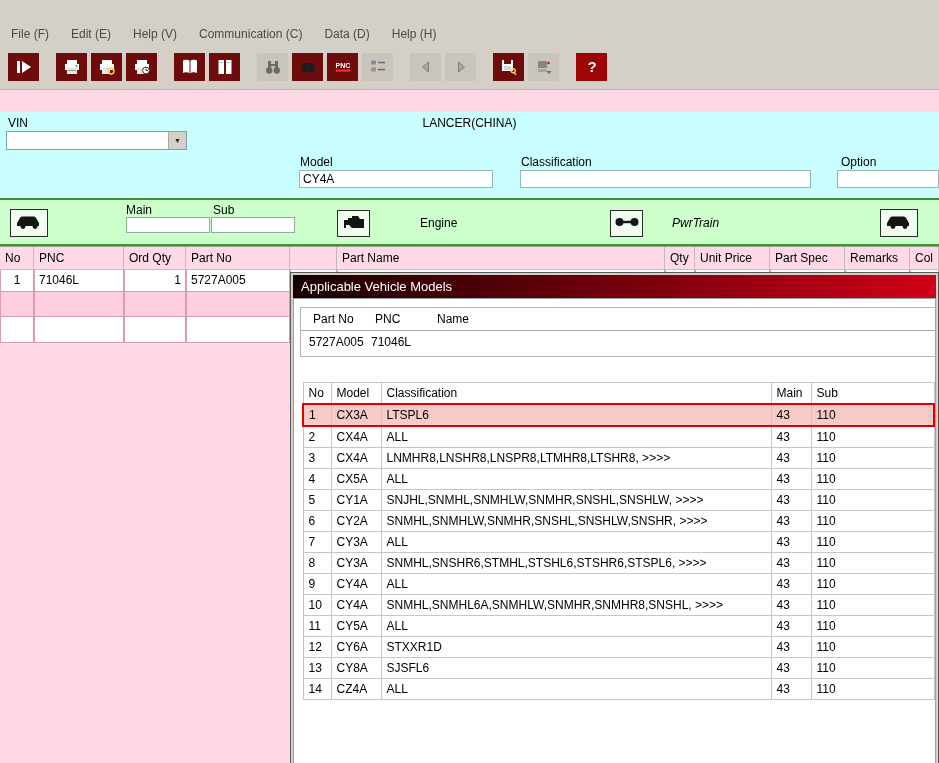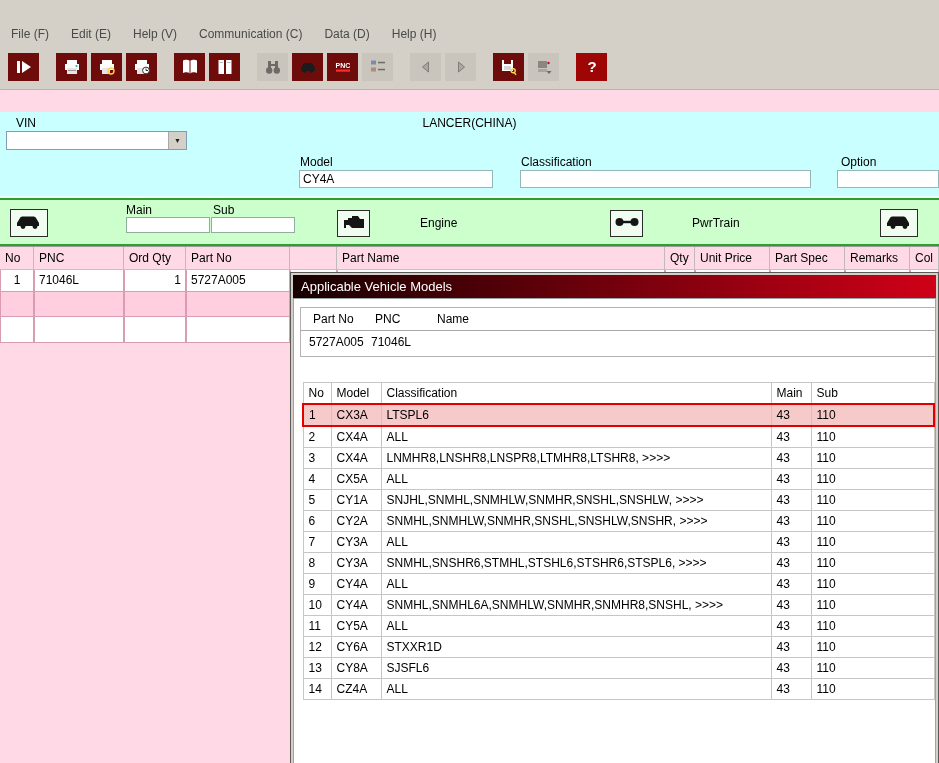--- a/index.html
+++ b/index.html
@@ -26,7 +26,7 @@
   
   .vin-section{position:absolute;left:0;top:112px;width:100%;height:86px;background:var(--cyan-bg,#c9ffff);
                border-bottom:2px solid #eefefe;box-sizing:border-box;}
-  .vin-label{position:absolute;left:8px;top:4px;font-size:12px;margin-left:8px;}
+  .vin-label{position:absolute;left:8px;top:4px;font-size:12px;}
   .vehicle-title{position:absolute;left:0;top:4px;width:100%;text-align:center;font-size:12px;}
   .vin-combo{position:absolute;left:6px;top:19px;width:181px;height:19px;display:flex;
              border:1px solid #7f9db9;background:#fff;box-sizing:border-box;}

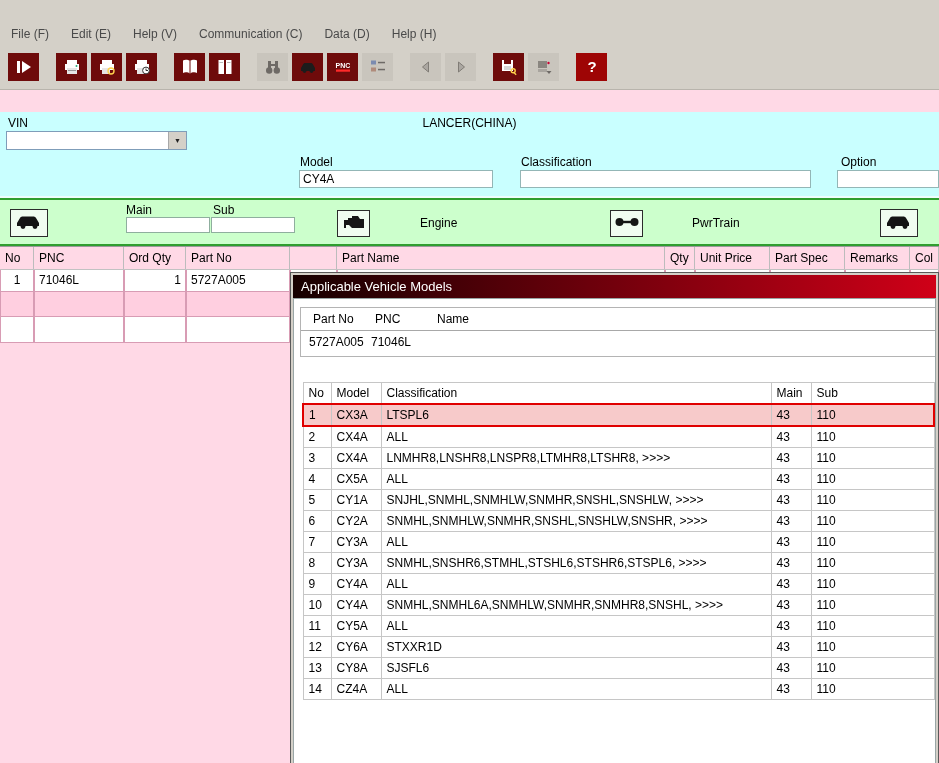--- a/index.html
+++ b/index.html
@@ -290,7 +290,7 @@
           </svg>
       </span>
     </div>
-    <div class="gb-label" style="left:692px;">PwrTrain</div>
+    <div class="gb-label" style="left:672px;font-style:italic;">PwrTrain</div>
     <div class="gb-iconbox" style="left:880px;top:9px;width:36px;height:26px;">
       <span>
         <svg width="28" height="18" viewBox="0 0 28 18">

